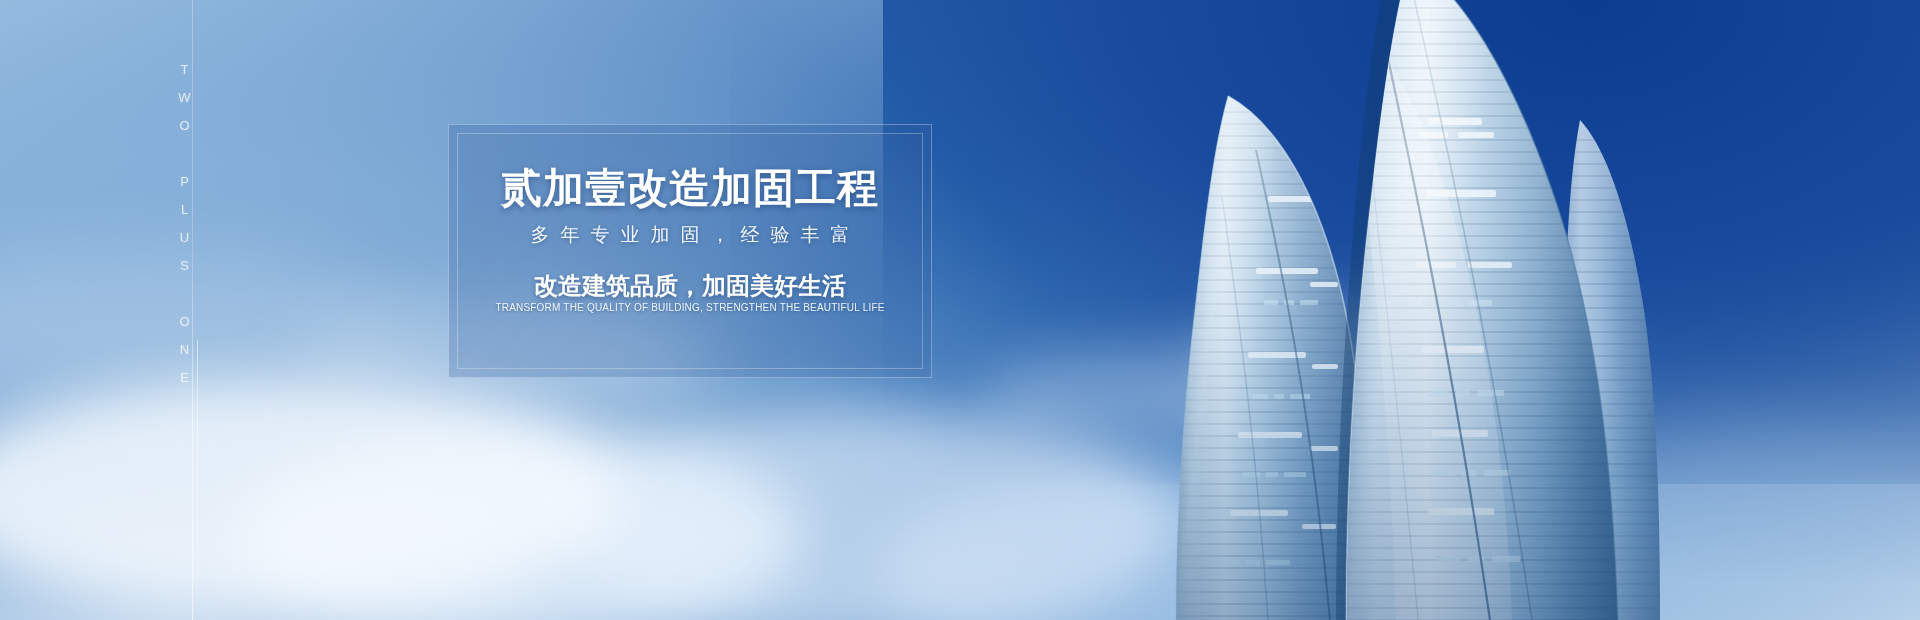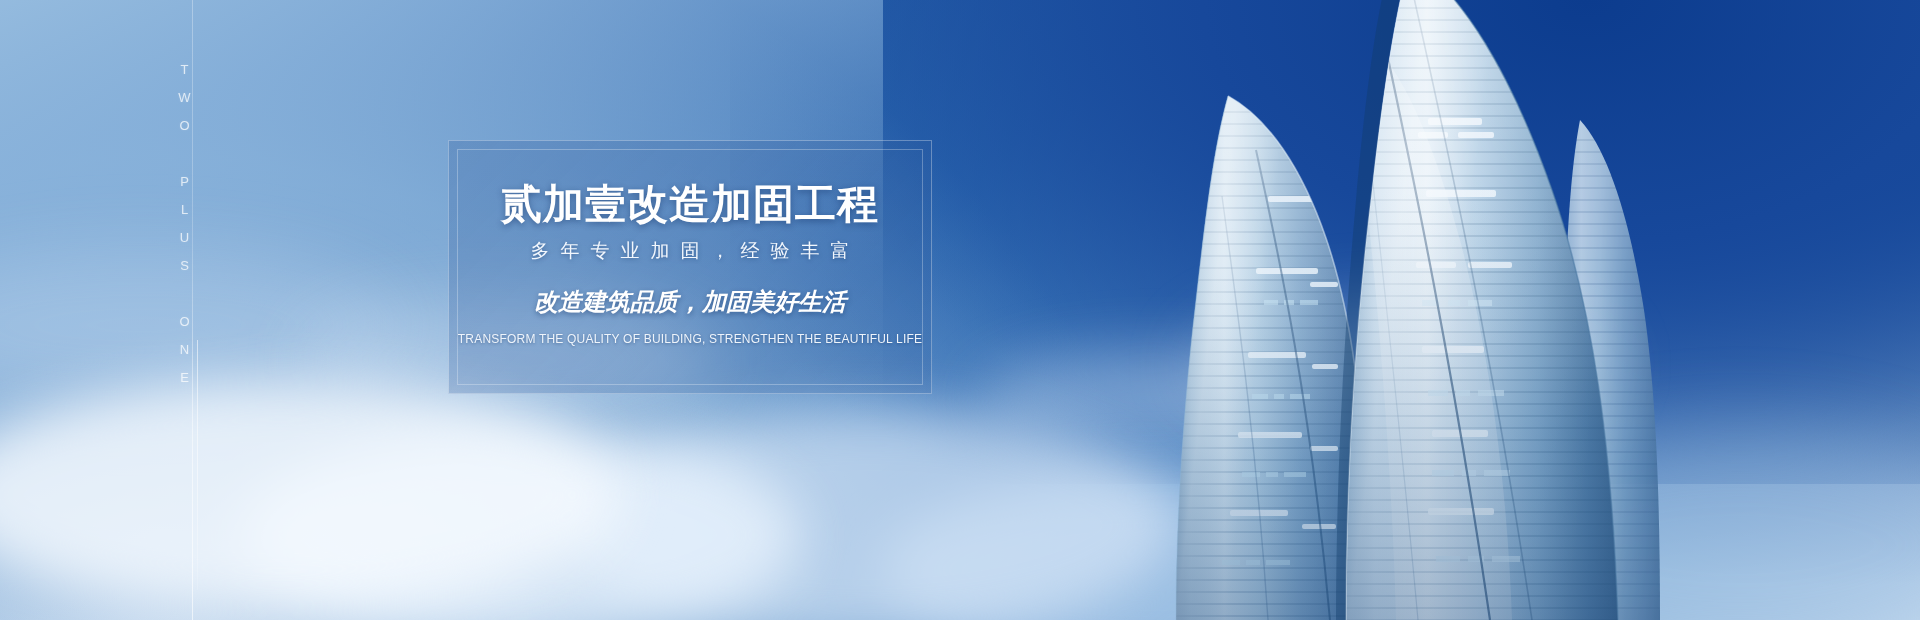--- a/index.html
+++ b/index.html
@@ -52,7 +52,7 @@
     background:linear-gradient(180deg, rgba(255,255,255,.30) 0%, rgba(255,255,255,.22) 40%, rgba(255,255,255,.55) 78%, rgba(255,255,255,.60) 100%);}
 
   
-  .panel{position:absolute;left:448px;top:140px;width:484px;height:254px;
+  .panel{position:absolute;left:448px;top:124px;width:484px;height:254px;
     background:linear-gradient(135deg, rgba(55,99,163,.30) 0%, rgba(48,92,158,.26) 50%, rgba(52,96,160,.22) 100%);
     border:1px solid rgba(255,255,255,.30);
     box-sizing:border-box;padding-left:47px;}

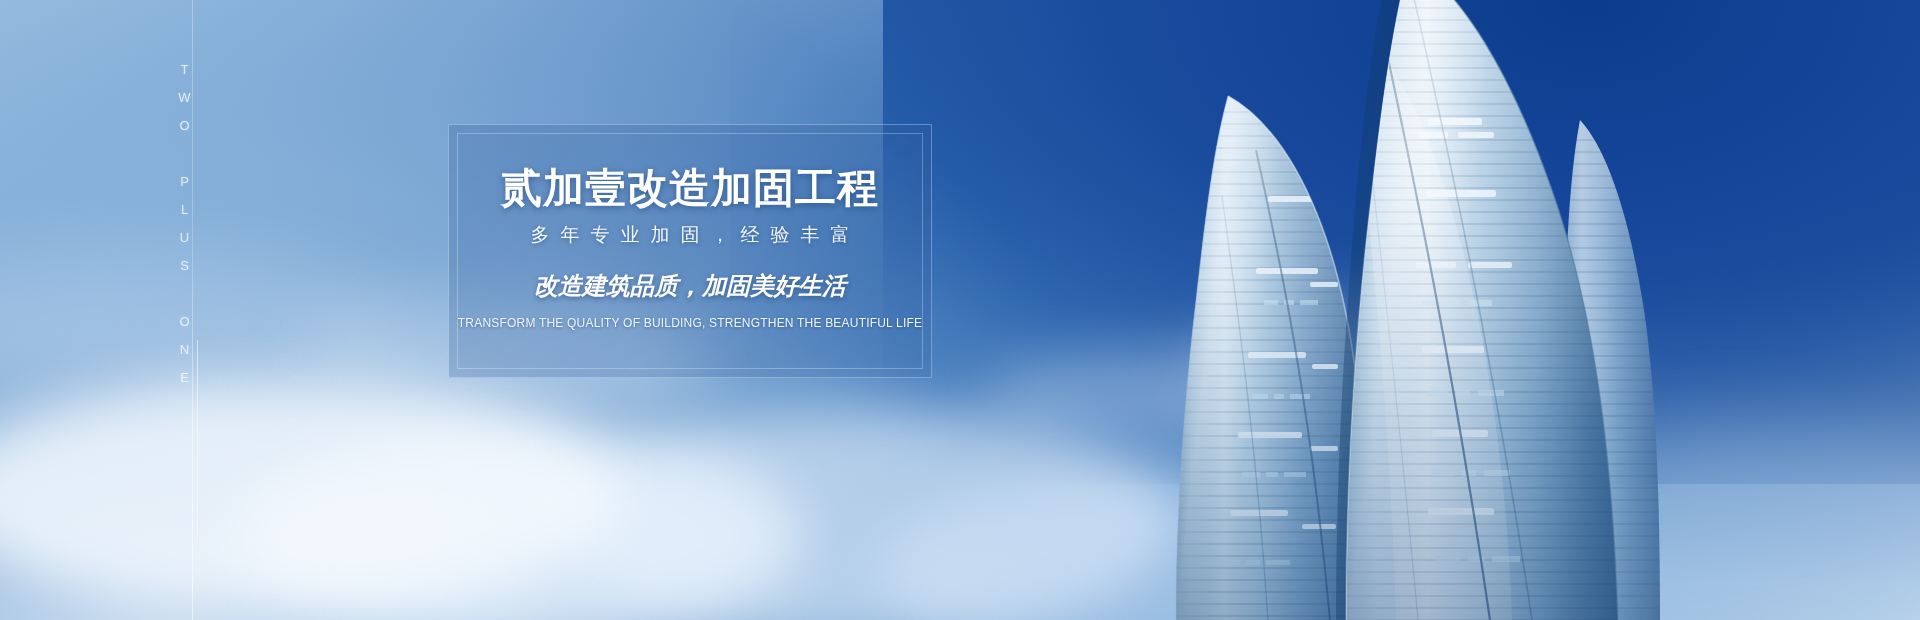--- a/index.html
+++ b/index.html
@@ -78,7 +78,6 @@
     font-size:24px;font-weight:700;color:#ffffff;letter-spacing:0px;
     white-space:nowrap;
     text-shadow:0 2px 5px rgba(10,40,90,.45);
-    font-style:italic;
   }
   .eng{
     margin-top:14px;

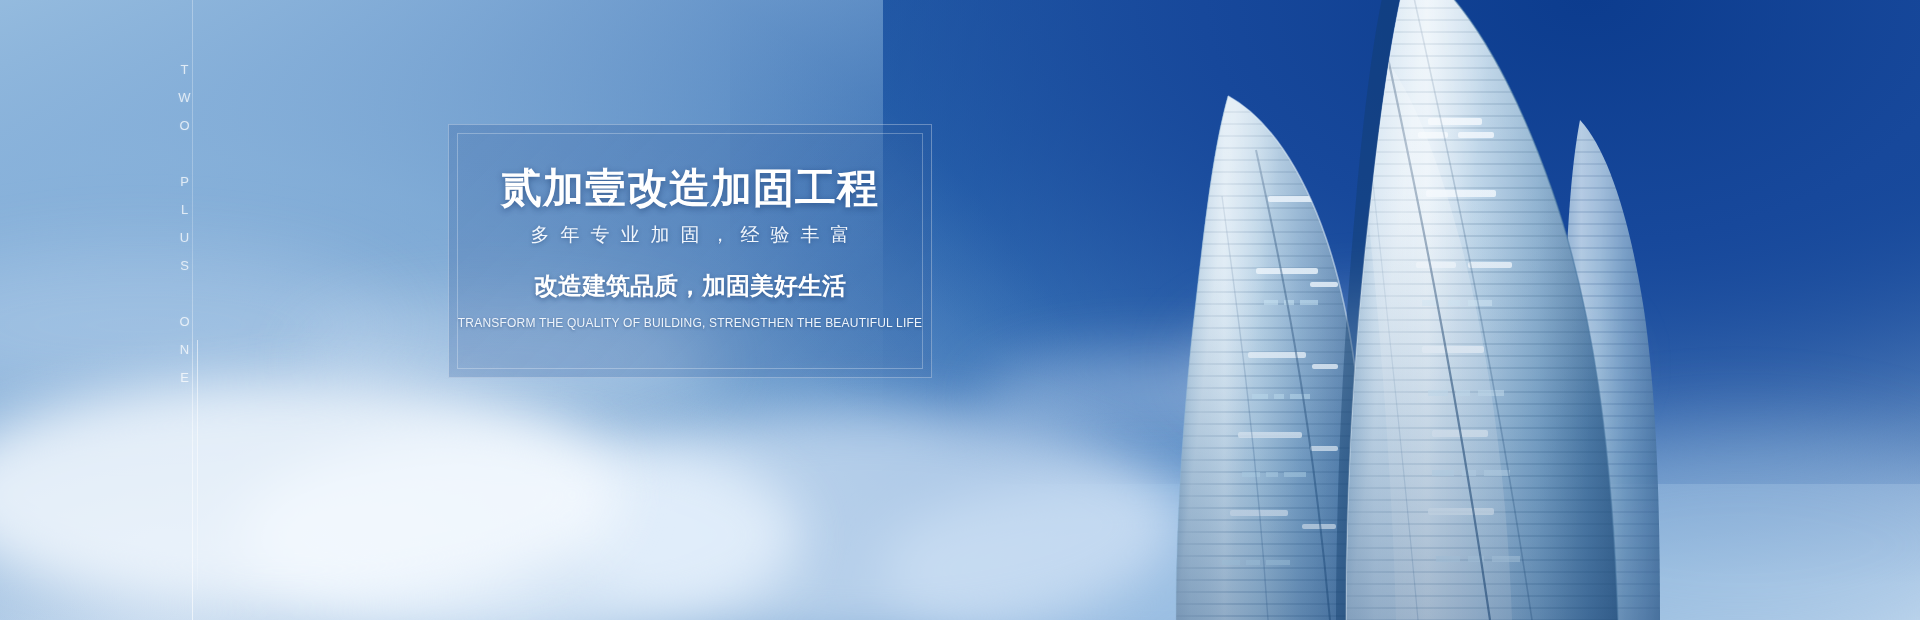--- a/index.html
+++ b/index.html
@@ -80,8 +80,7 @@
     text-shadow:0 2px 5px rgba(10,40,90,.45);
   }
   .eng{
-    margin-top:14px;
-    font-size:12px;font-weight:400;color:#eef4fb;letter-spacing:.2px;
+    font-size:10px;font-weight:400;color:#eef4fb;letter-spacing:.2px;
     white-space:nowrap;
     text-shadow:0 1px 3px rgba(10,40,90,.40);
   }

